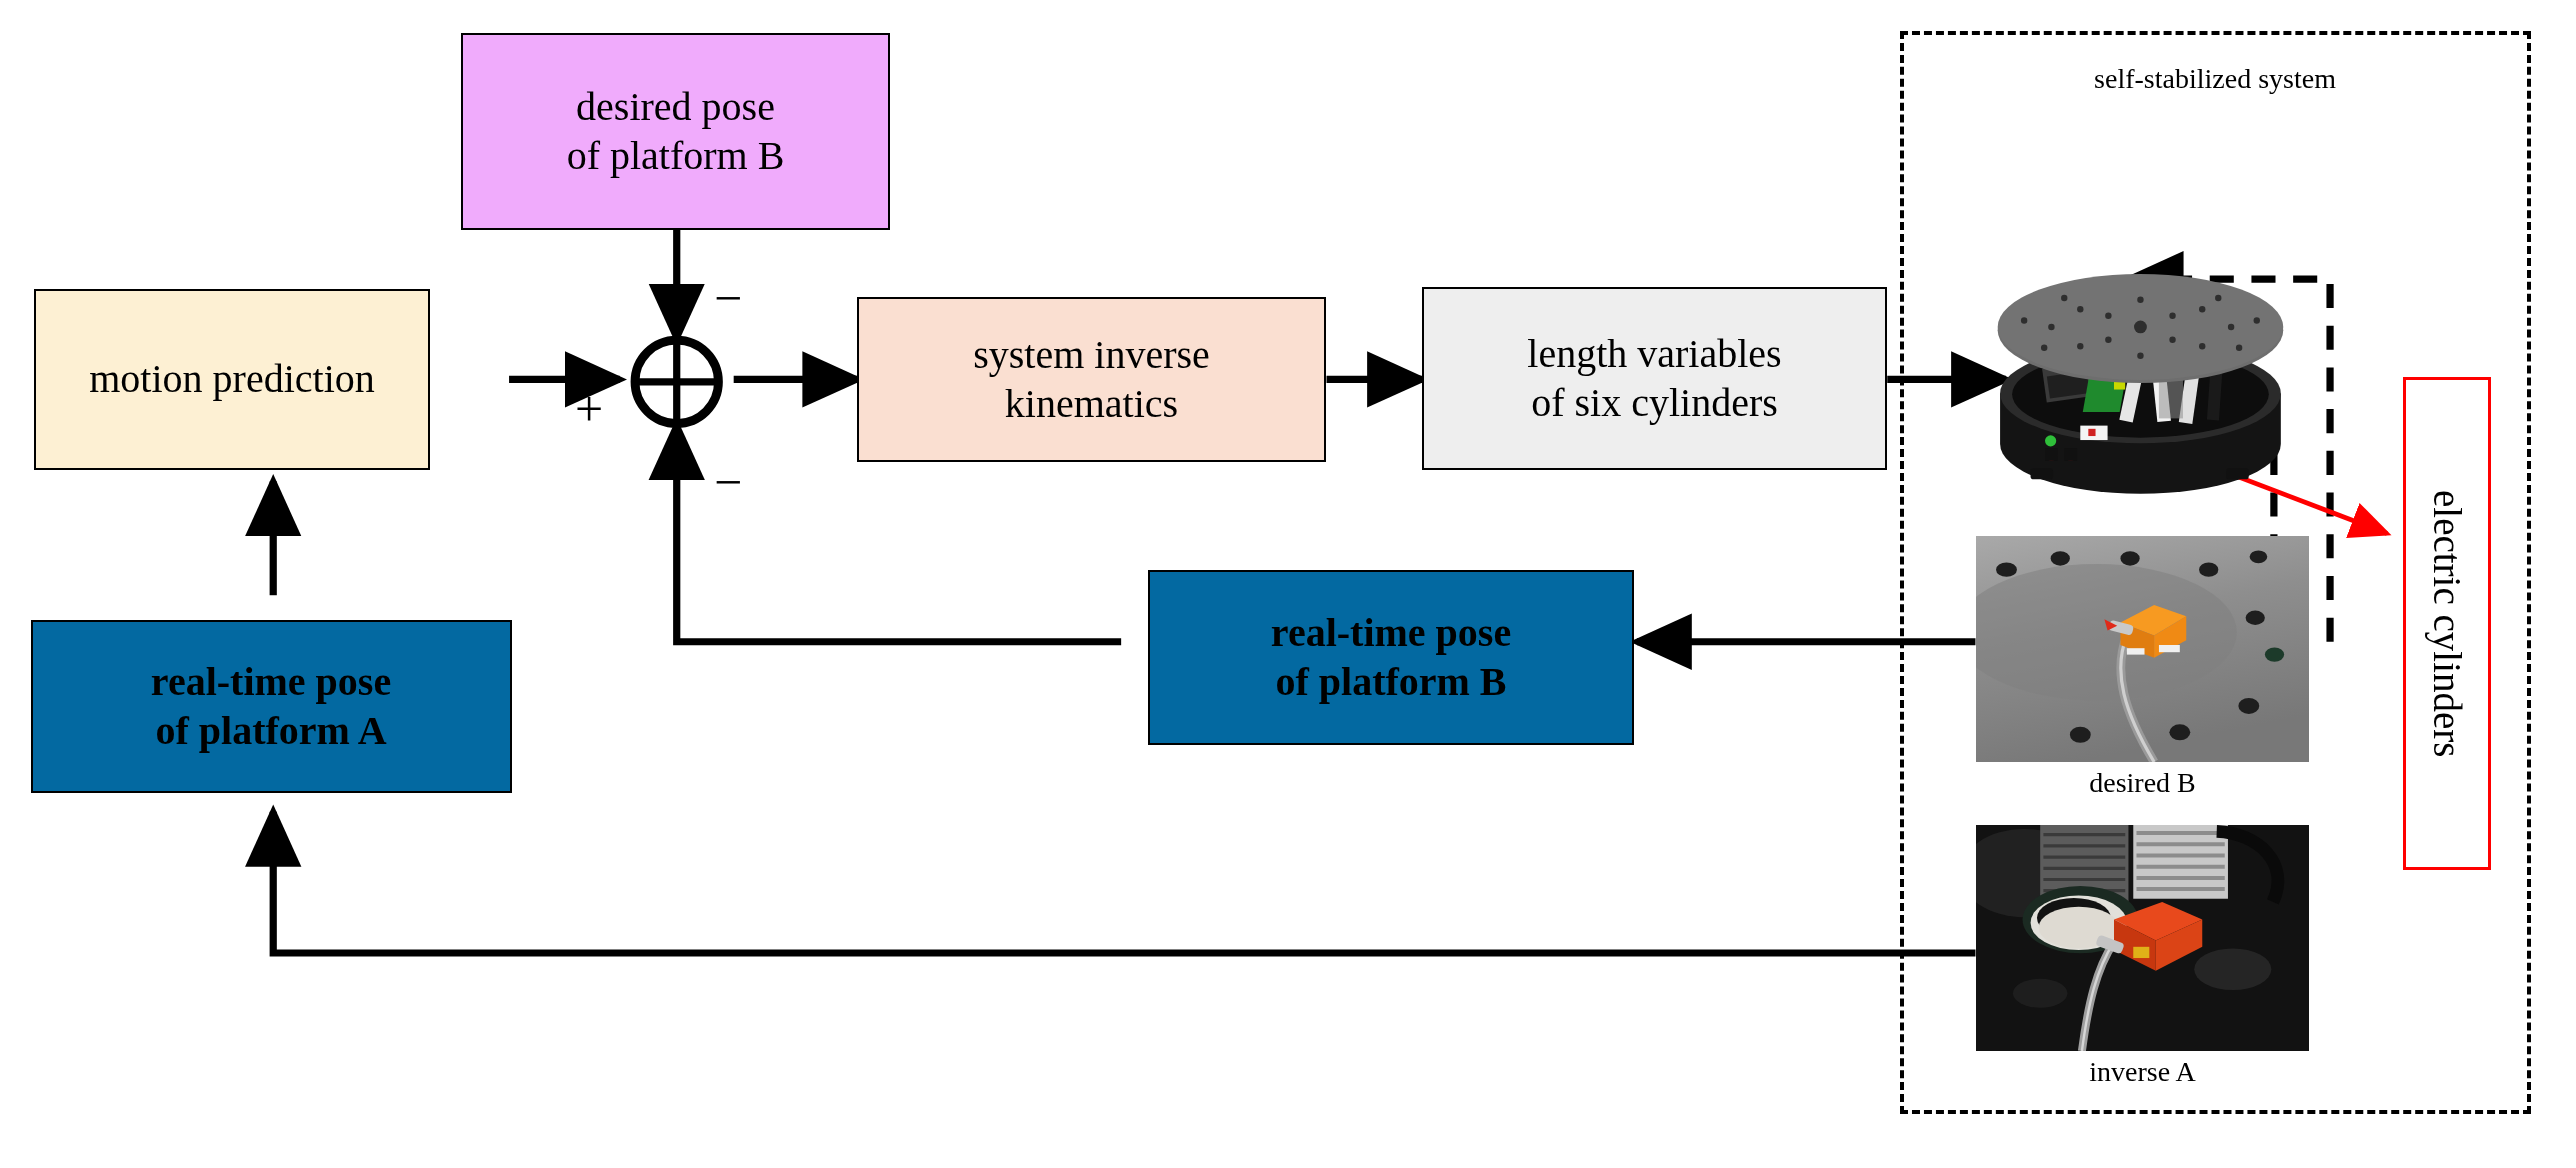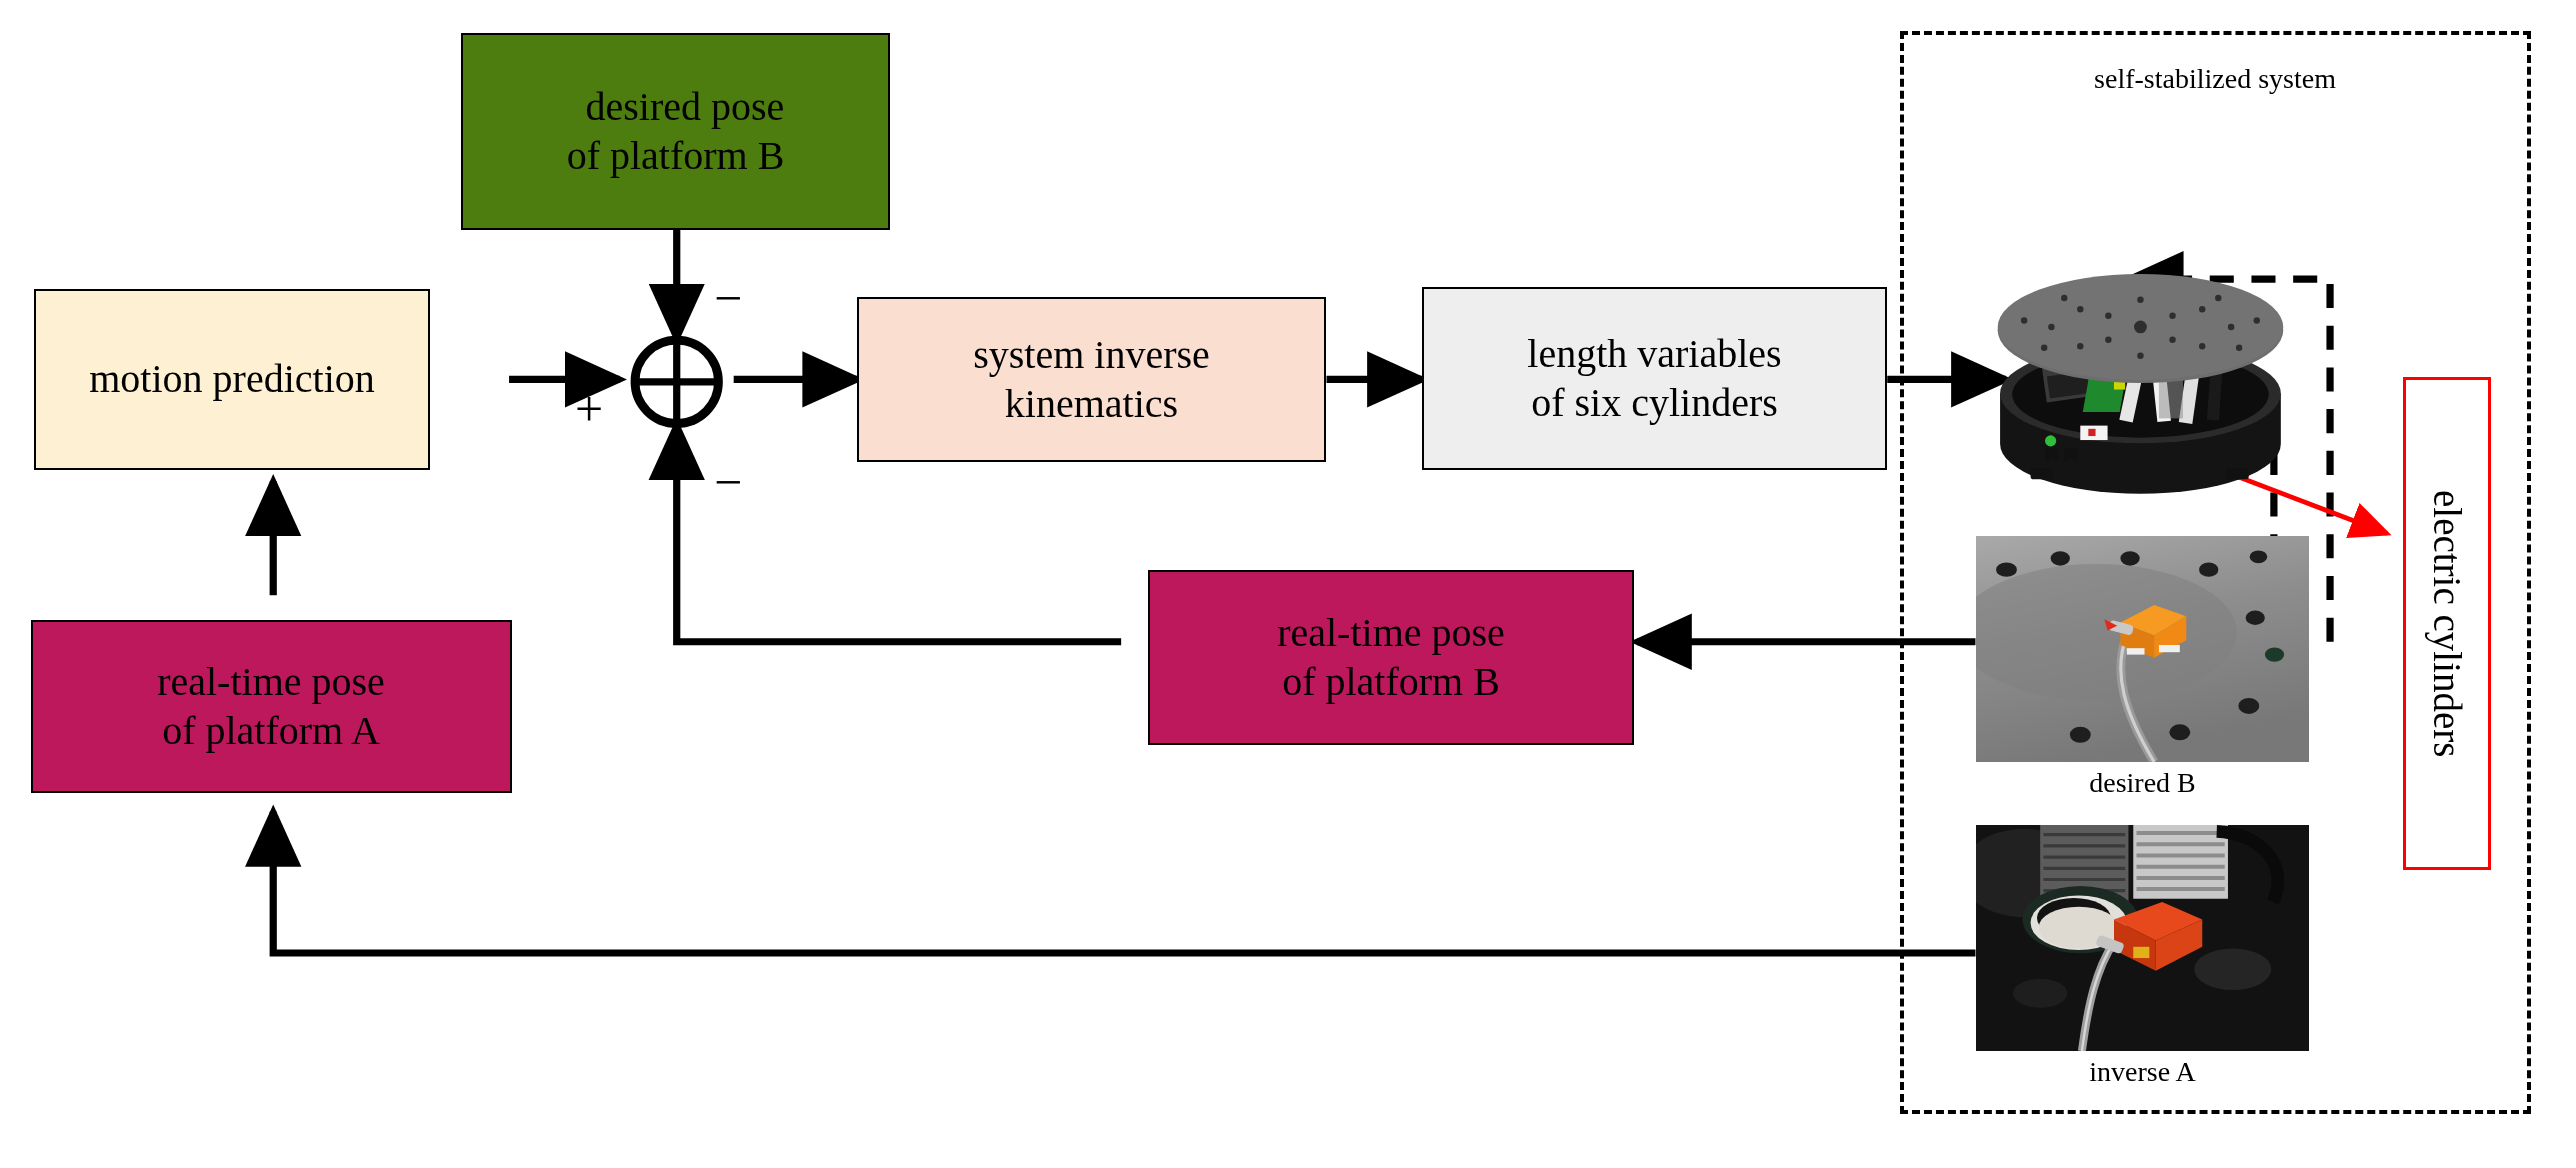--- a/index.html
+++ b/index.html
@@ -38,7 +38,7 @@
     font-size: 40px;
     white-space: pre-line;
   }
-  .blk-green  { background: #4d7c0f; text-align: right; }
+  .blk-green  { background: #f0abfc; }
   .blk-cream  { background: #fdf0d3; }
   .blk-peach  { background: #fadfd1; }
   .blk-gray   { background: #eeeeee; }

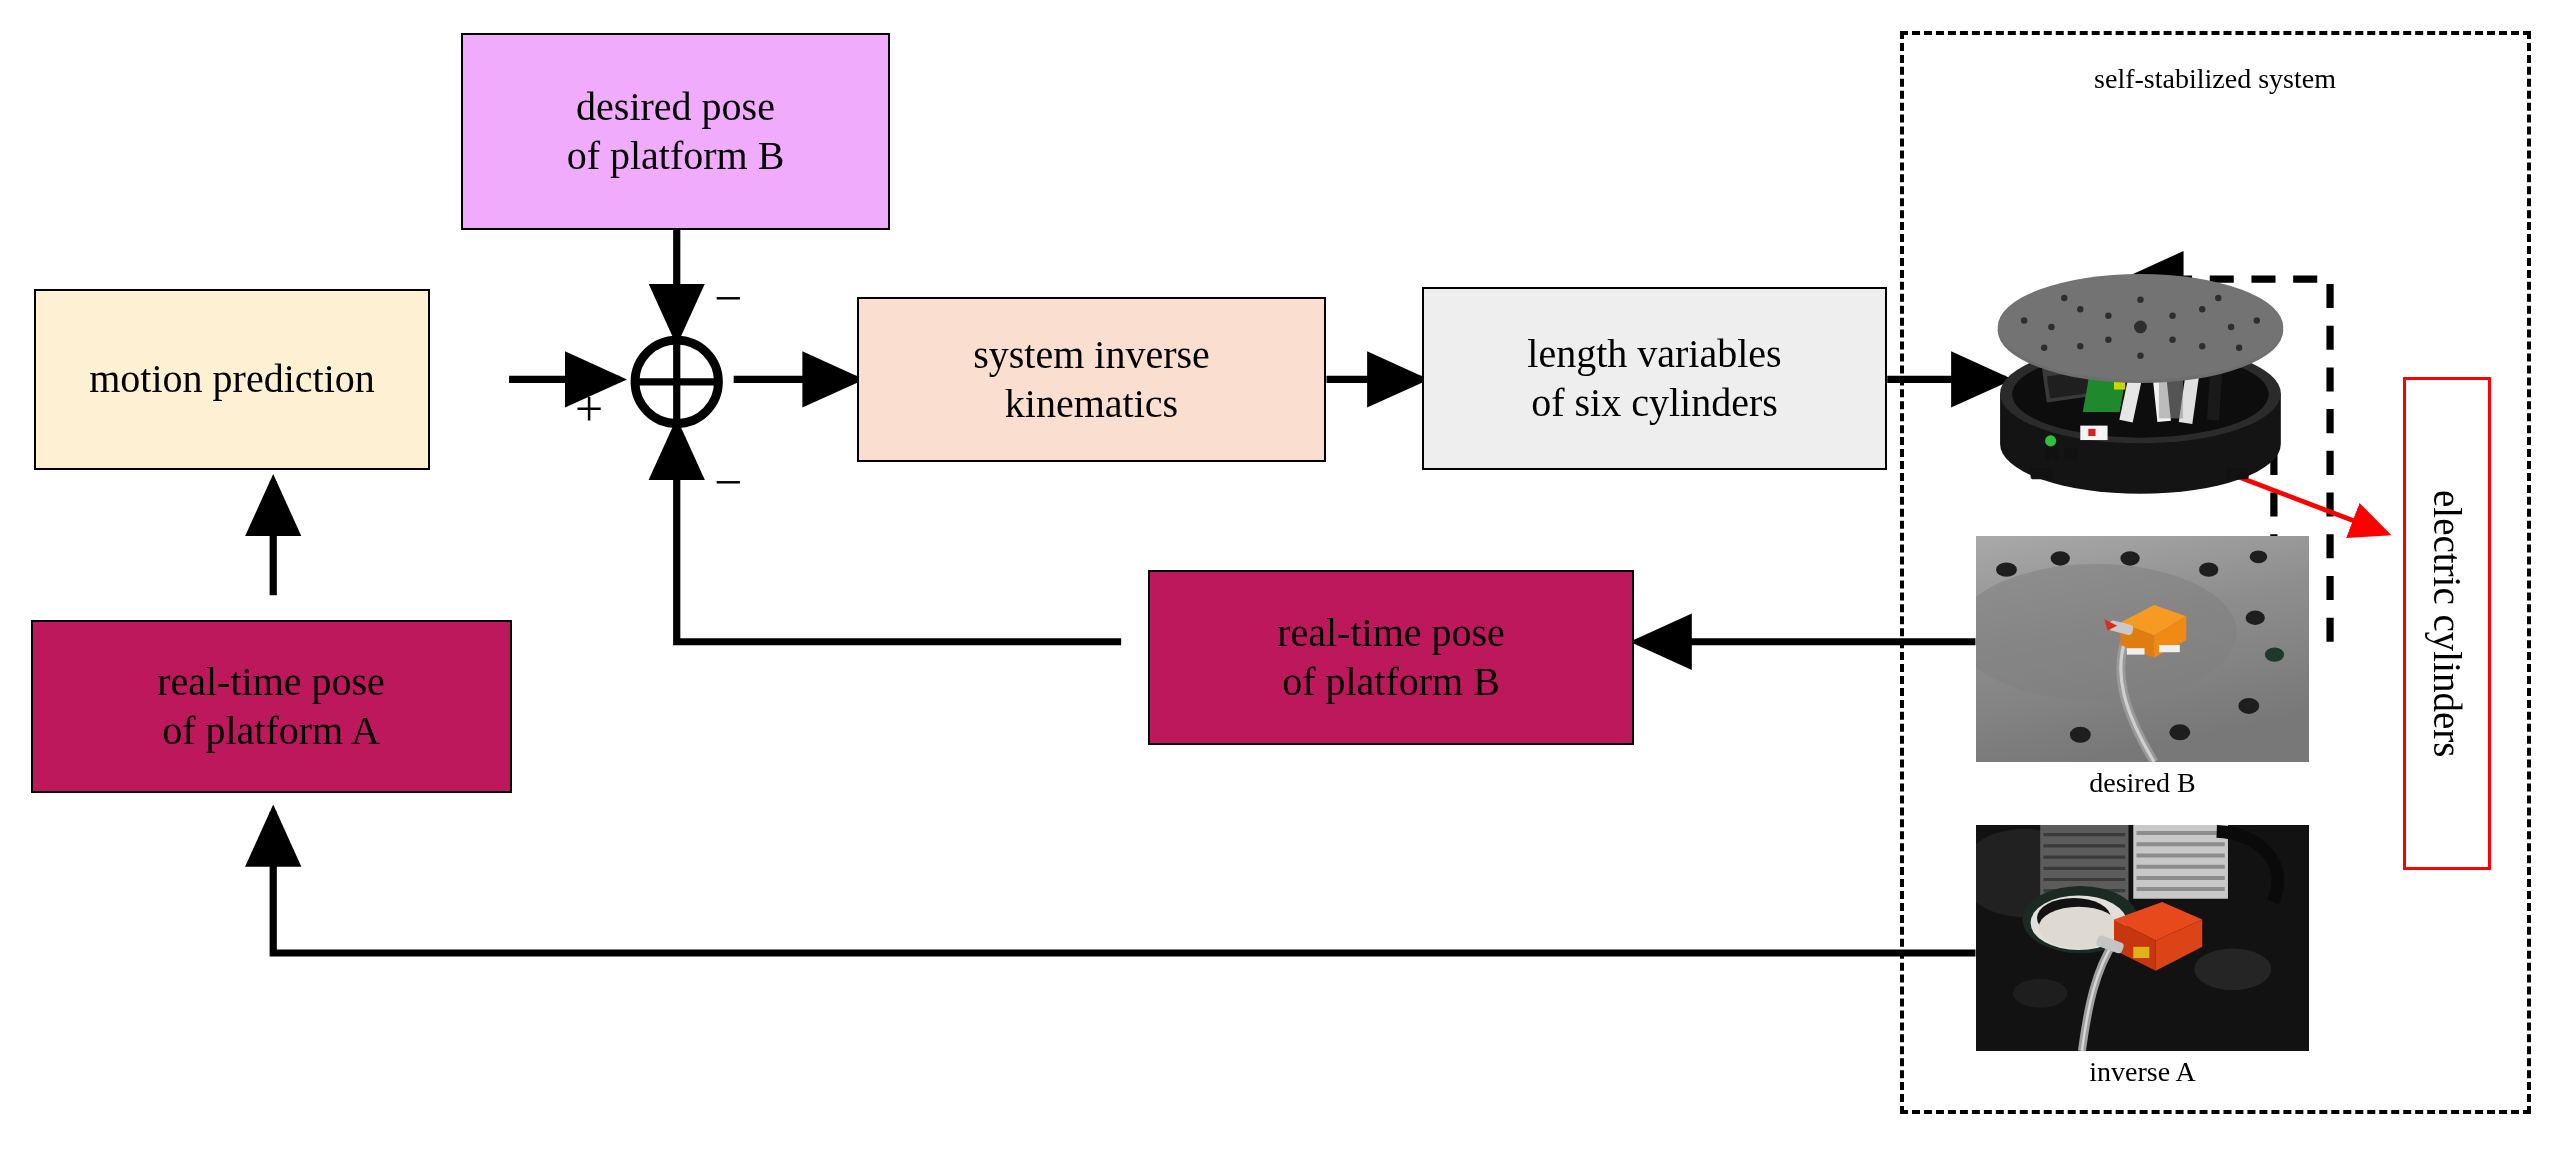--- a/index.html
+++ b/index.html
@@ -42,7 +42,7 @@
   .blk-cream  { background: #fdf0d3; }
   .blk-peach  { background: #fadfd1; }
   .blk-gray   { background: #eeeeee; }
-  .blk-blue   { background: #be185d; }
+  .blk-blue   { background: #0369a1; font-weight: bold; }
 
   .sign {
     position: absolute;

